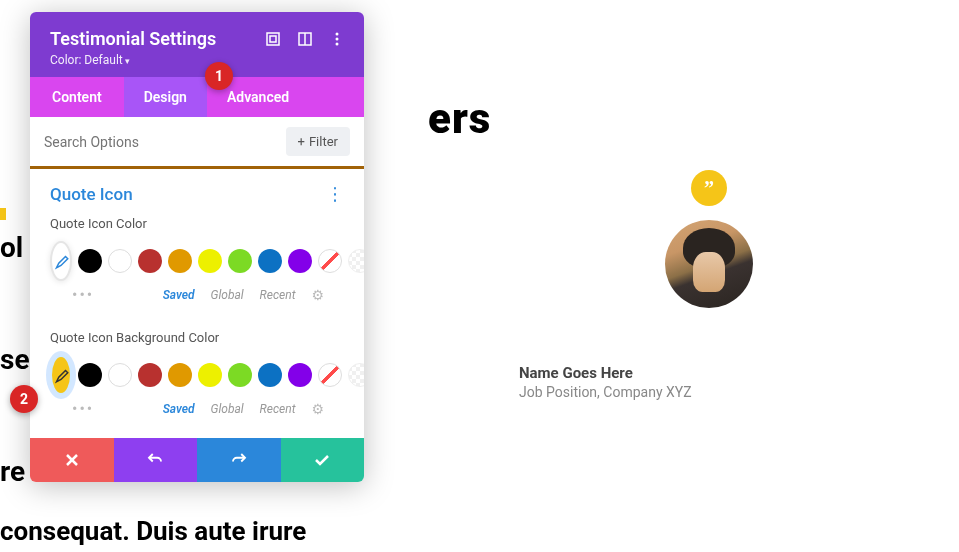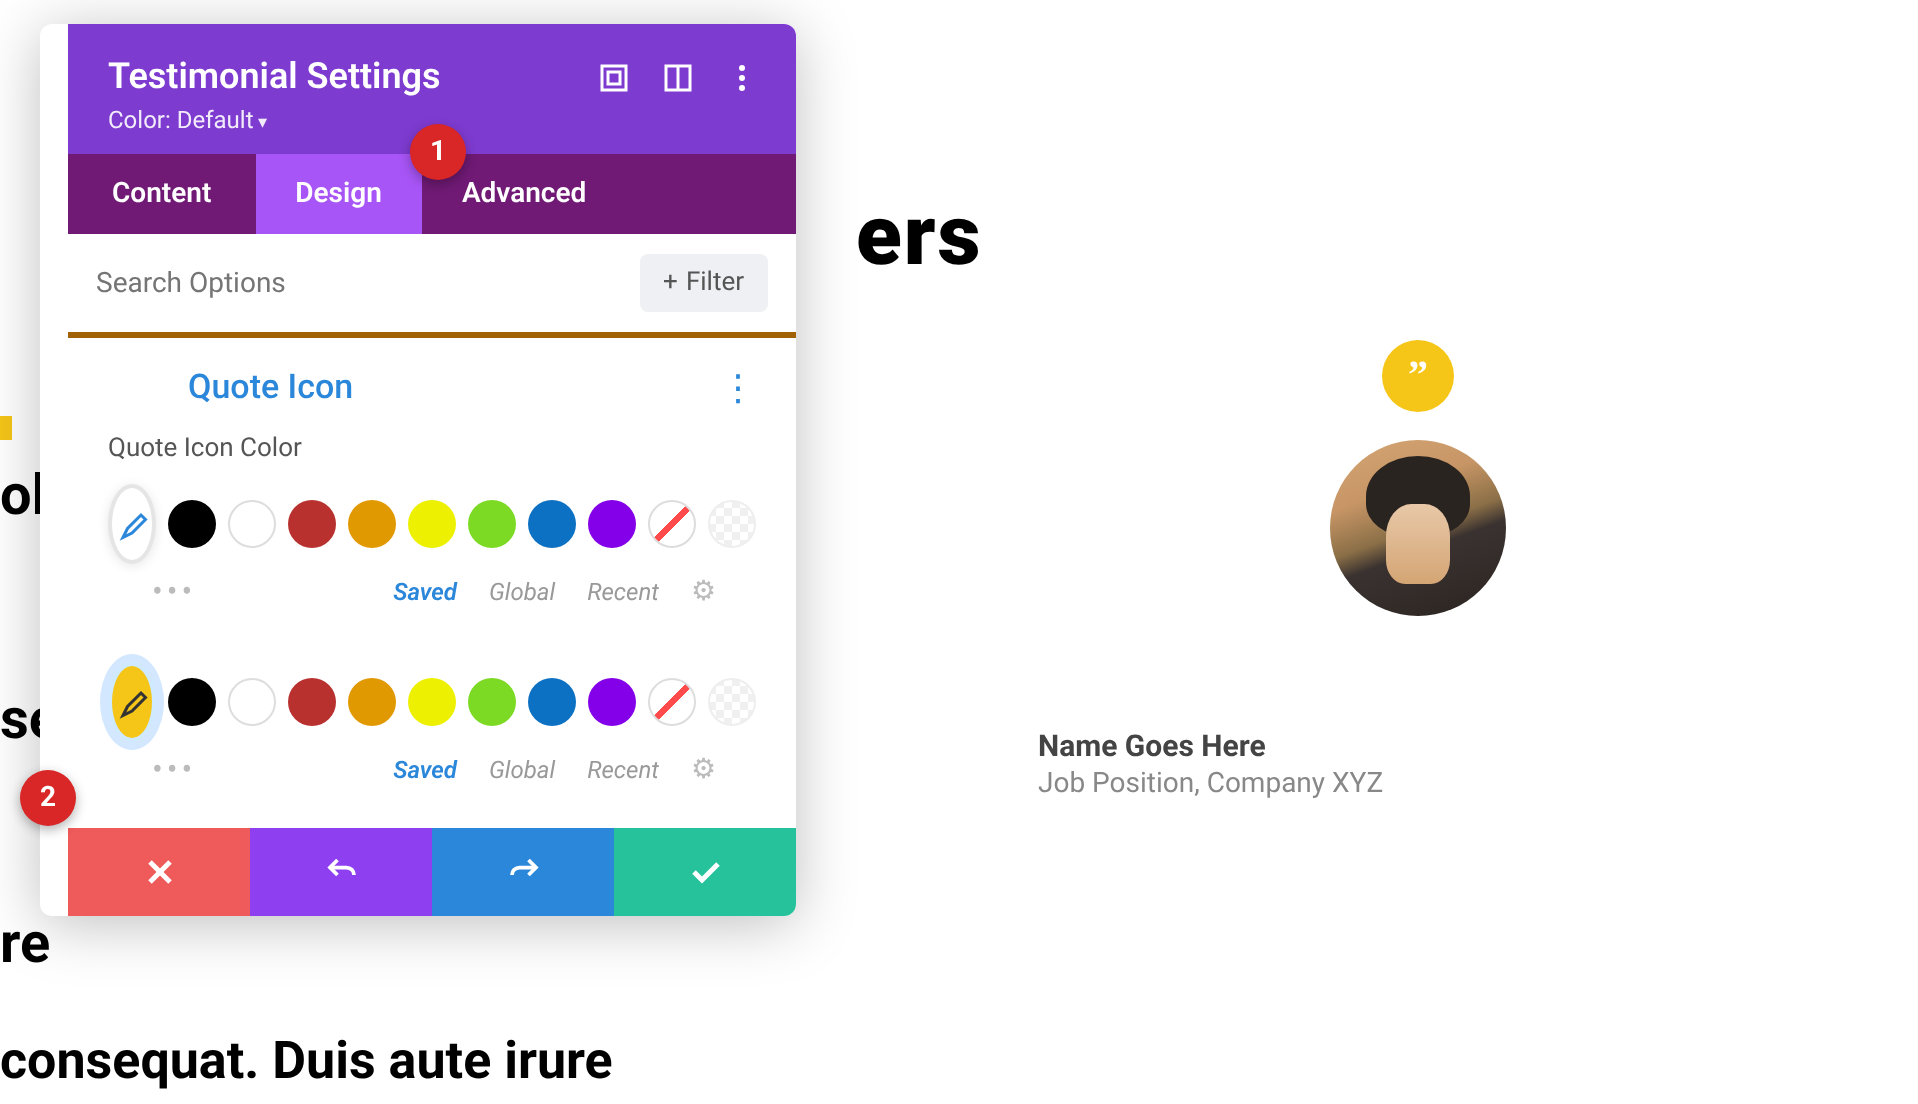--- a/index.html
+++ b/index.html
@@ -10,7 +10,7 @@
 .bg-left { left:0; top:220px; font-size:28px; line-height:56px; width:42px; overflow:hidden; font-weight:700; }
 .bg-bottom { left:0; top:516px; font-size:26px; font-weight:700; }
 
-.panel { position:absolute; left:20px; top:12px; width:378px; background:#fff; box-shadow:0 4px 30px rgba(0,0,0,.25); border-radius:6px; overflow:hidden;padding-left:14px; }
+.panel { position:absolute; left:30px; top:12px; width:334px; background:#fff; box-shadow:0 4px 30px rgba(0,0,0,.25); border-radius:6px; overflow:hidden; }
 .panel-header { background:#7e3bd0; color:#fff; padding:16px 20px 10px; }
 .panel-title-row { display:flex; align-items:center; justify-content:space-between; }
 .panel-title { font-size:18px; font-weight:600; }

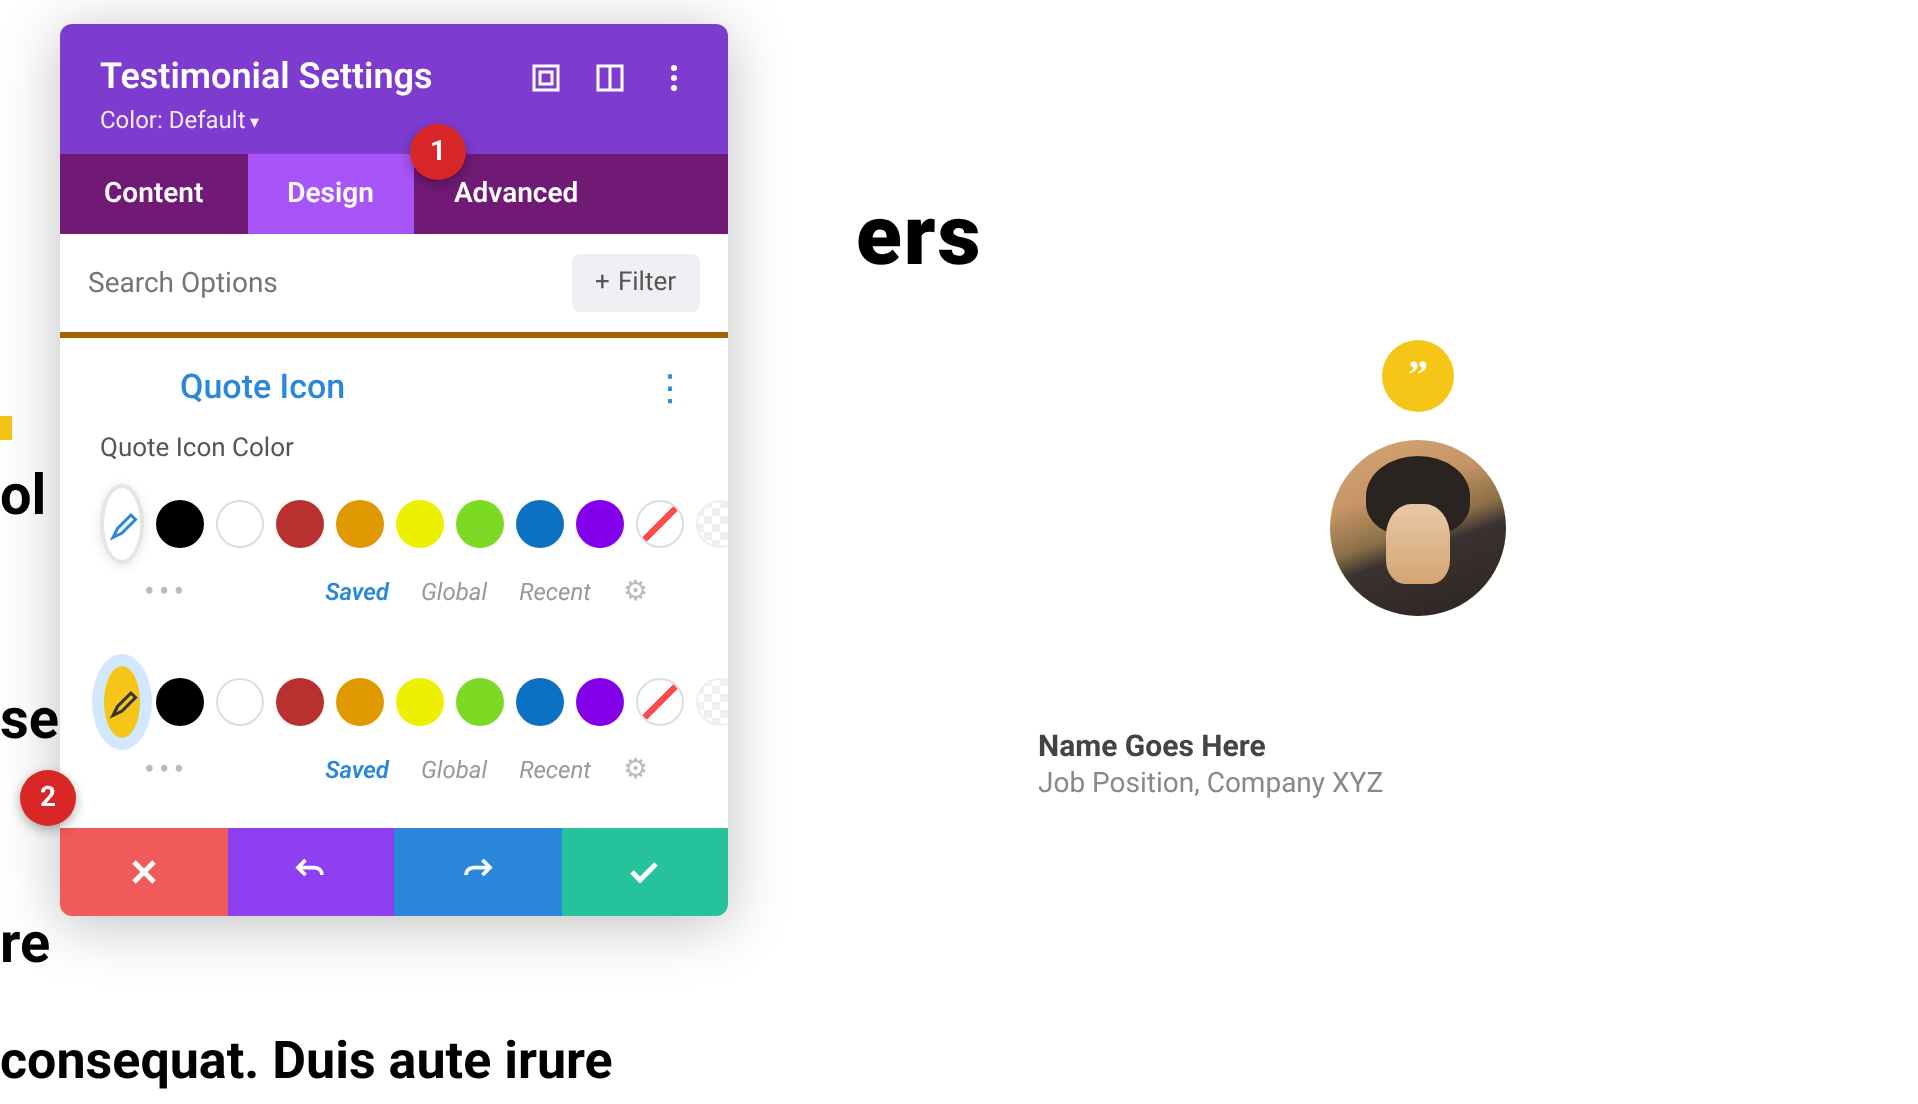--- a/index.html
+++ b/index.html
@@ -19,7 +19,7 @@
 .preset { font-size:12px; margin-top:4px; opacity:.9; cursor:pointer; }
 .preset::after { content:" ▾"; font-size:9px; }
 
-.tabs { display:flex; background:#701a75; }
+.tabs { display:flex; background:#d946ef; }
 .tab { flex:0 0 auto; padding:12px 20px; color:#fff; font-size:14px; font-weight:600; cursor:pointer; }
 .tab.content-tab { padding-left:22px; padding-right:22px; }
 .tab.active { background:#a855f7; }

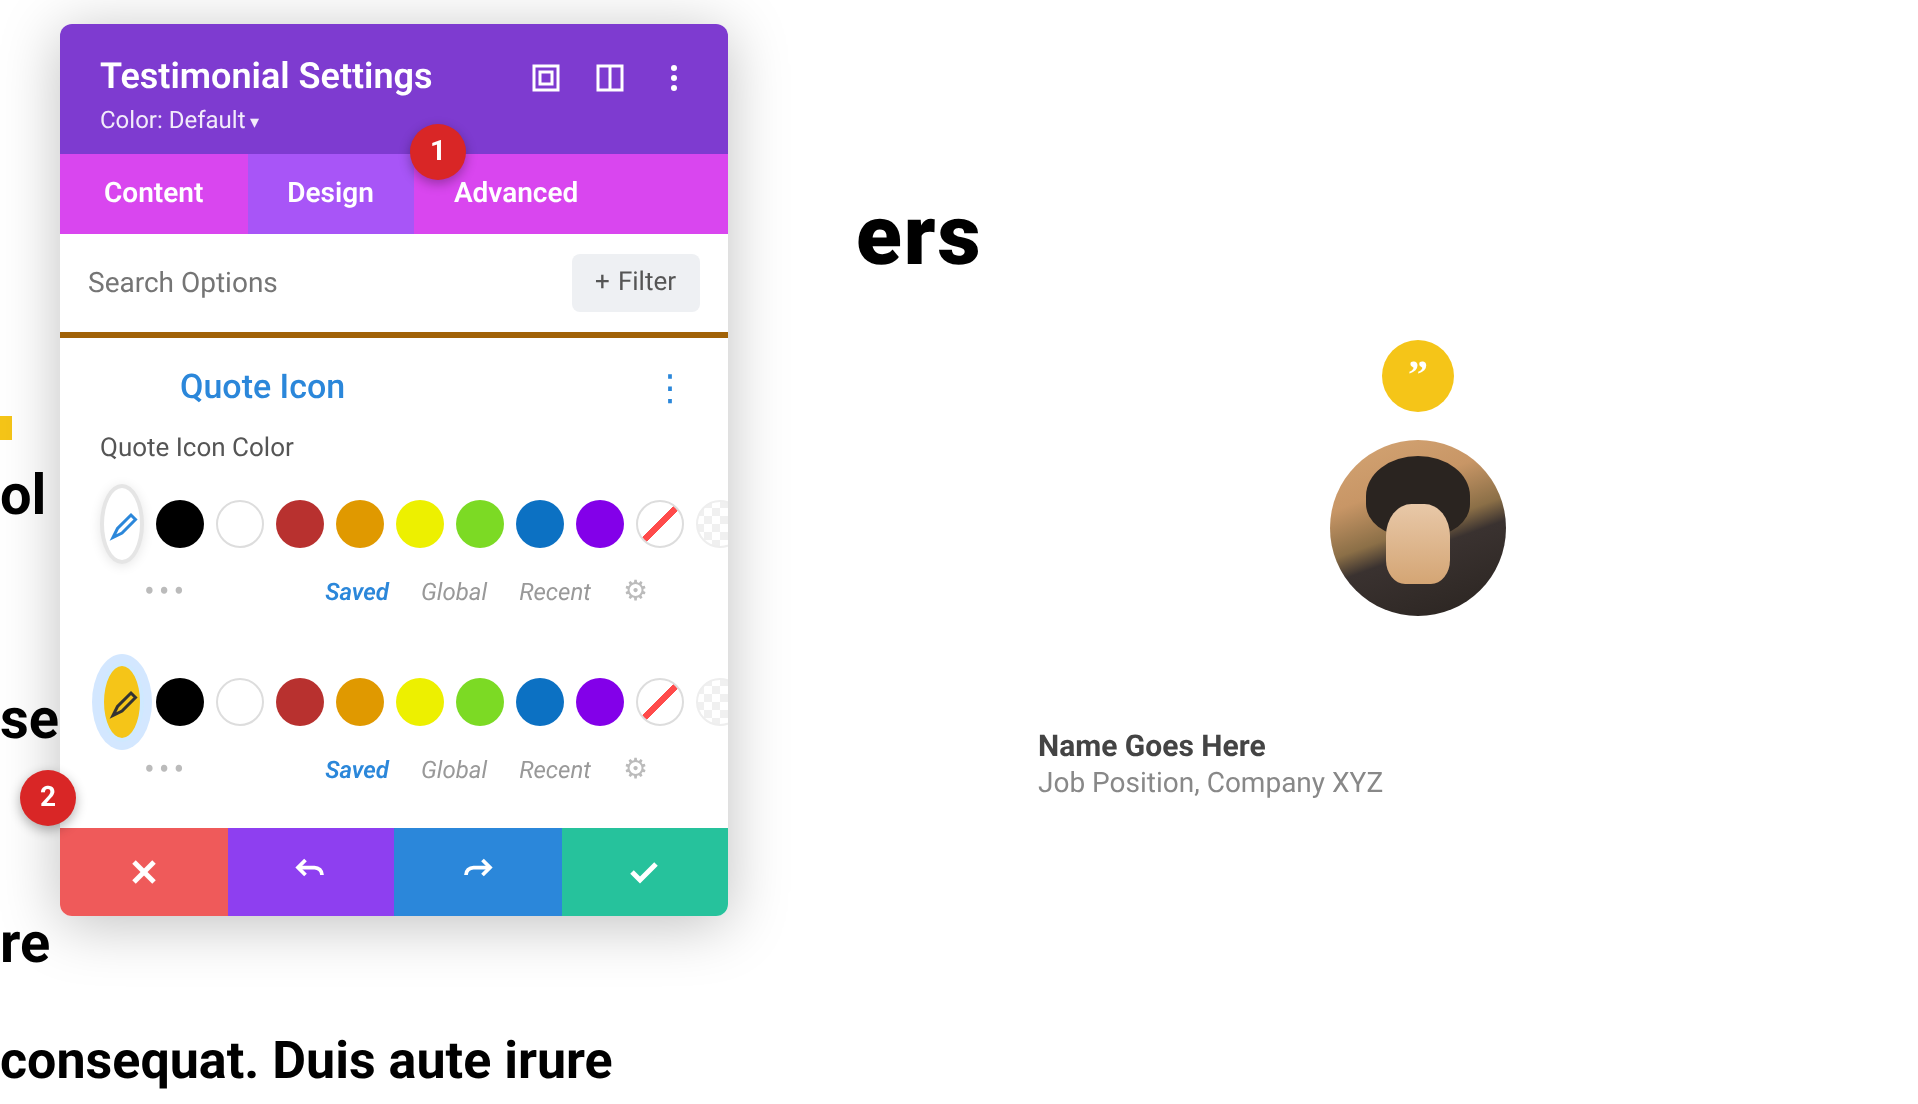--- a/index.html
+++ b/index.html
@@ -29,7 +29,7 @@
 .filter-btn { background:#eef0f3; border:none; padding:7px 12px; font-size:13px; color:#555; border-radius:4px; cursor:pointer; display:flex; align-items:center; gap:4px; }
 
 .section { padding:14px 20px 6px; }
-.section-title-row { display:flex; justify-content:space-between; align-items:center;margin-left:40px; }
+.section-title-row { display:flex; justify-content:space-between; align-items:center; }
 .section-title { color:#2b87da; font-size:17px; font-weight:500; }
 .section-menu { color:#2b87da; font-size:18px; cursor:pointer; }
 

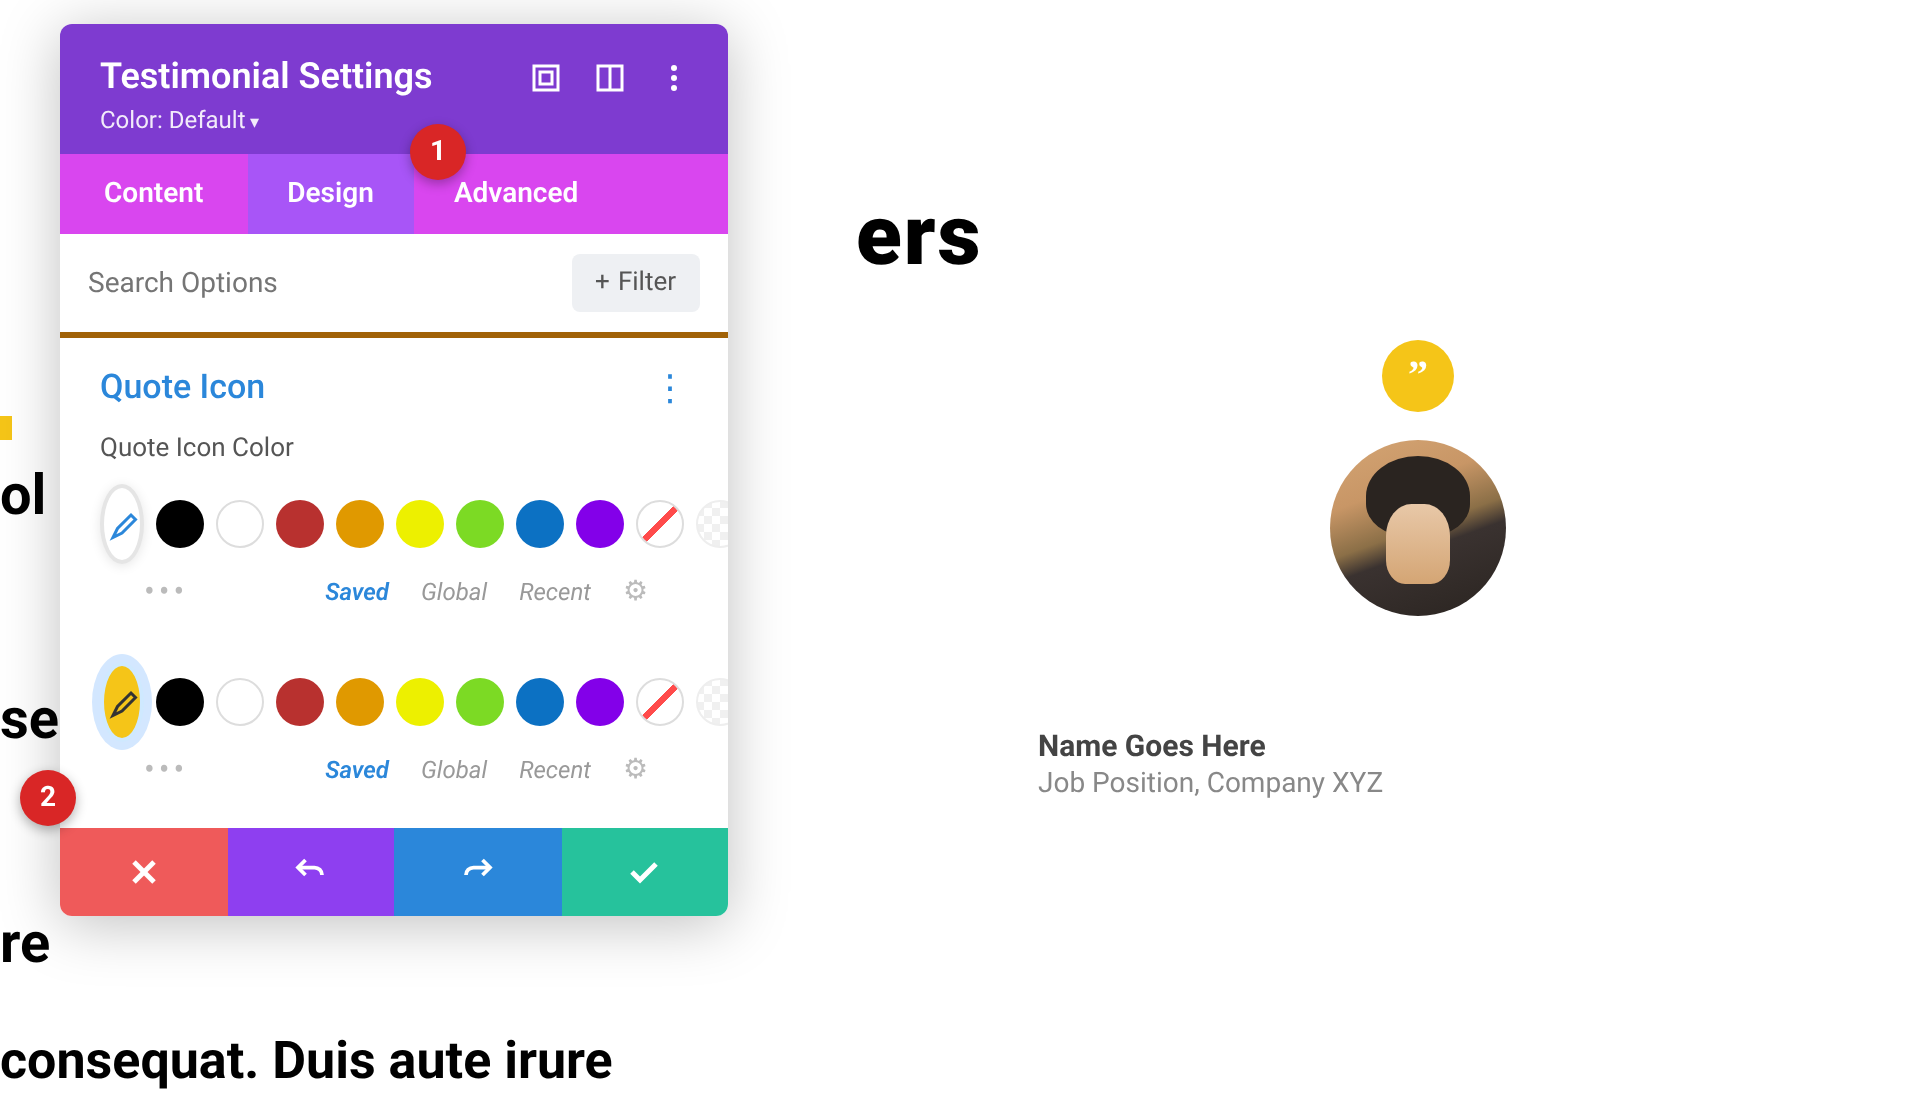--- a/index.html
+++ b/index.html
@@ -167,6 +167,7 @@
   </div>
 
   <div class="subsection">
+    <div class="sub-label">Quote Icon Background Color</div>
     <div class="swatch-row">
       <div class="picker active-yellow">
           <svg width="18" height="18" viewBox="0 0 24 24" fill="none" stroke="#333" stroke-width="2">

